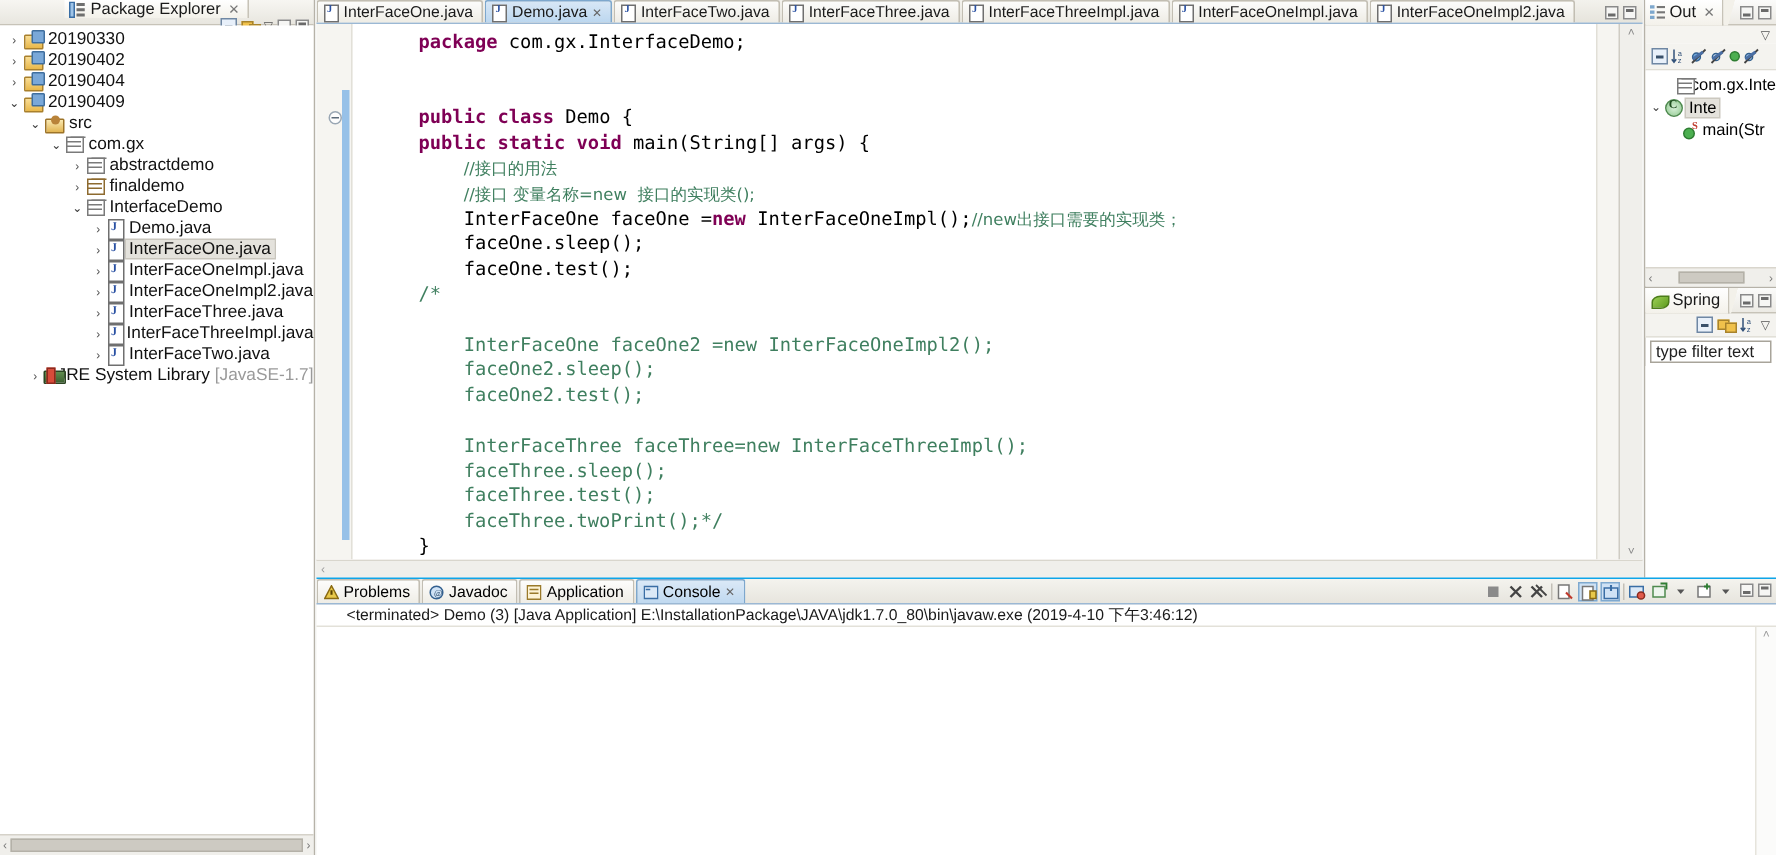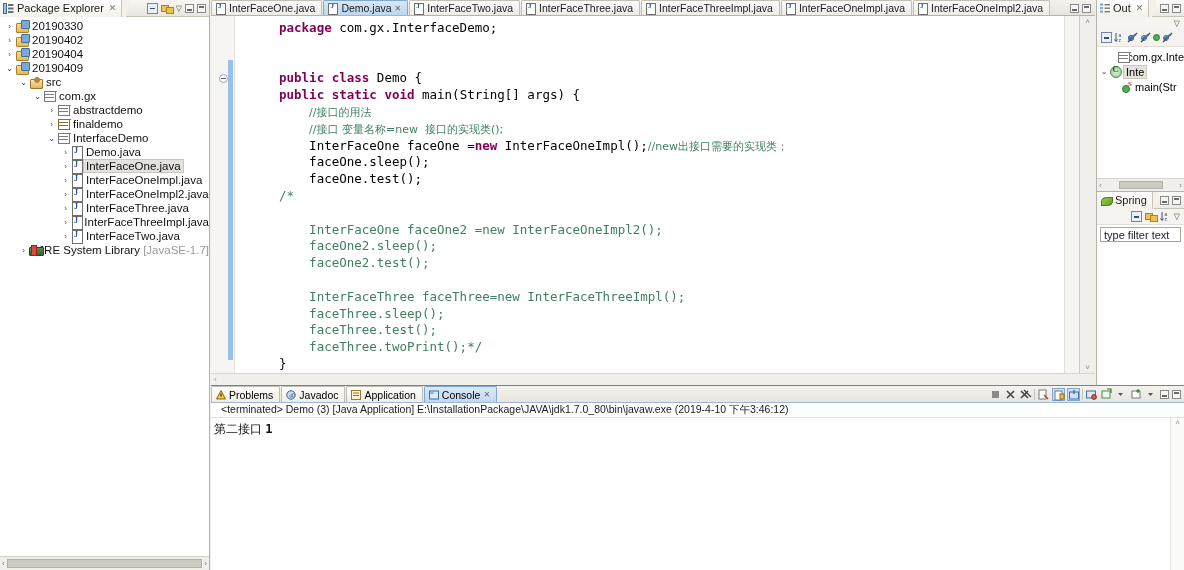--- a/index.html
+++ b/index.html
@@ -58,7 +58,7 @@
     background:#fff; border-right:1px solid #b6b2a8;
     display:flex; flex-direction:column;
   }
-  #pkgexplorer .viewtabrow { border-bottom:1px solid #c7c3b8; background:linear-gradient(#f7f6f2,#e8e6df); }
+  #pkgexplorer .viewtabrow { border-bottom:1px solid #c7c3b8; background:linear-gradient(#f7f6f2,#e8e6df);flex-direction:column; }
   .tree {
     flex:1; overflow:hidden; background:#fff; padding-top:2px;
     font-size:11.5px; position:relative;

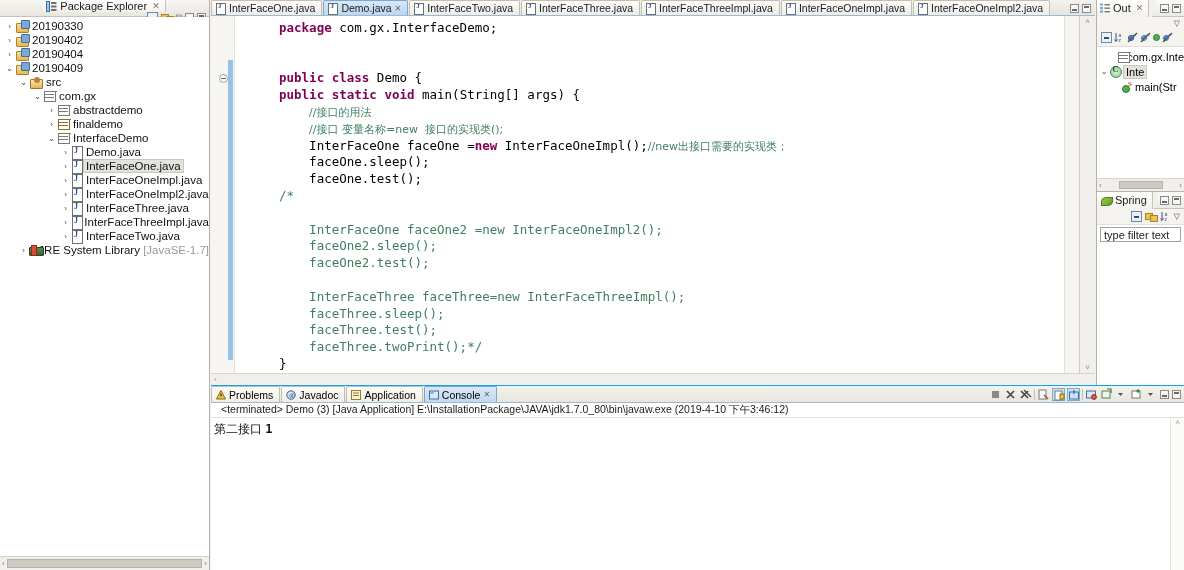--- a/index.html
+++ b/index.html
@@ -300,7 +300,7 @@
   .tbtn.on { background:#cfe2f5; border:1px solid #7fa9cf; }
   .cs-statusline {
     height:15px; background:#fff; border-bottom:1px solid #e3e1d9;
-    display:flex; align-items:center; padding-left:10px;
+    display:flex; align-items:center; padding-left:20px;
     font-size:10.5px; color:#1a1a1a; white-space:nowrap;
   }
   .cs-out {

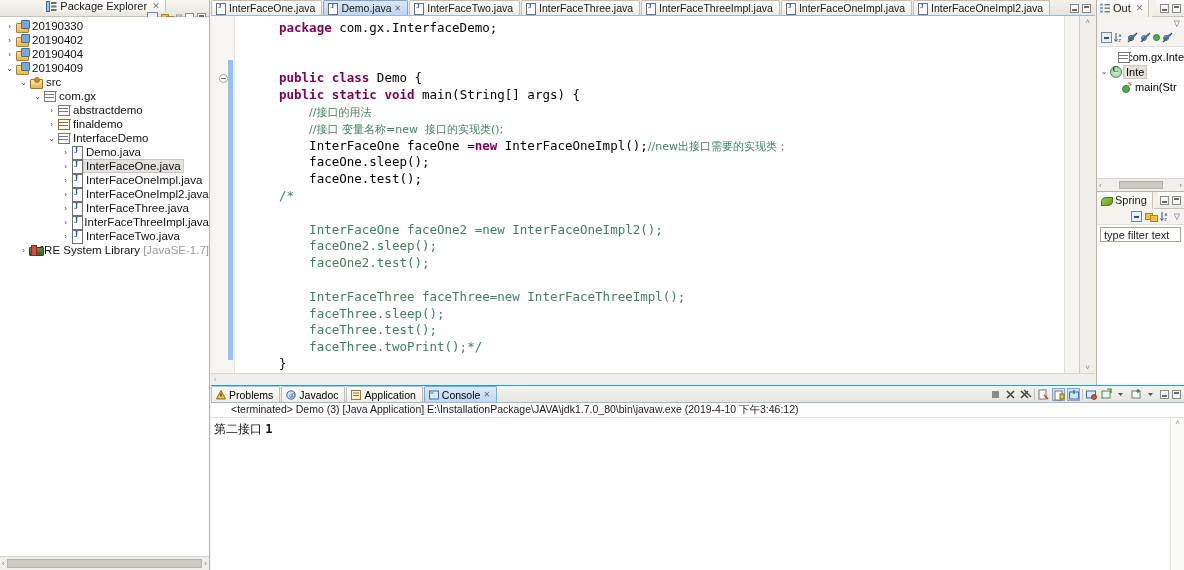--- a/index.html
+++ b/index.html
@@ -703,7 +703,6 @@
       </div>
     <div class="cs-statusline">&lt;terminated&gt; Demo (3) [Java Application] E:\InstallationPackage\JAVA\jdk1.7.0_80\bin\javaw.exe (2019-4-10 下午3:46:12)</div>
     <div class="cs-out" id="csout">
-        <div class="oline"><span>第二接口 </span><span class="num">1</span></div>
       <div class="cs-vscroll">
         <span>˄</span>
         <span>˅</span>

